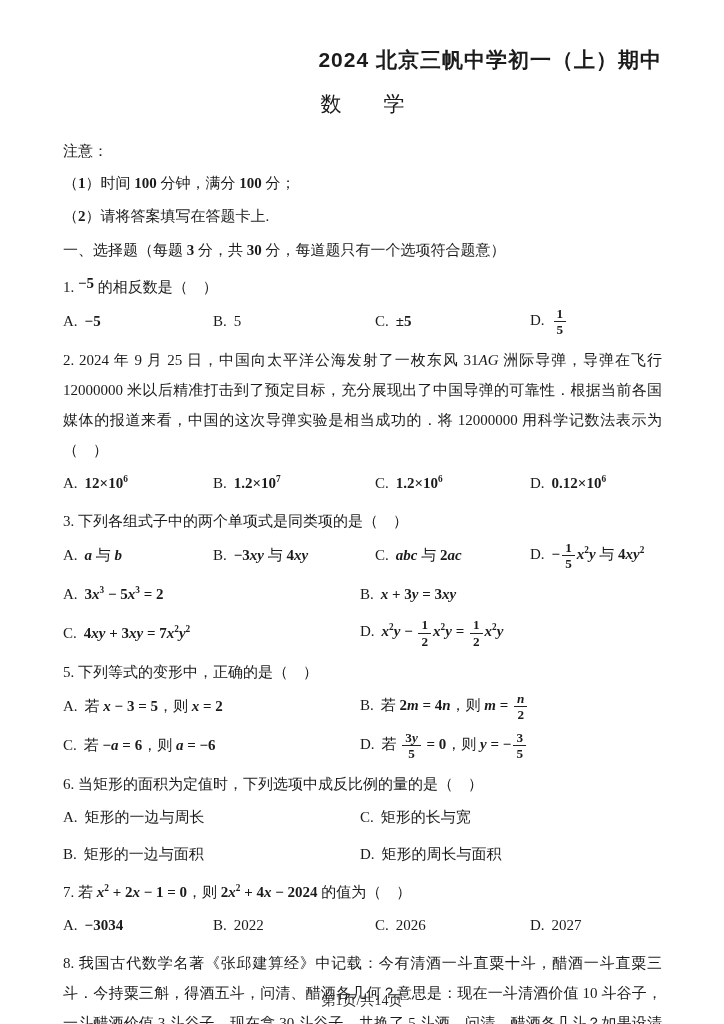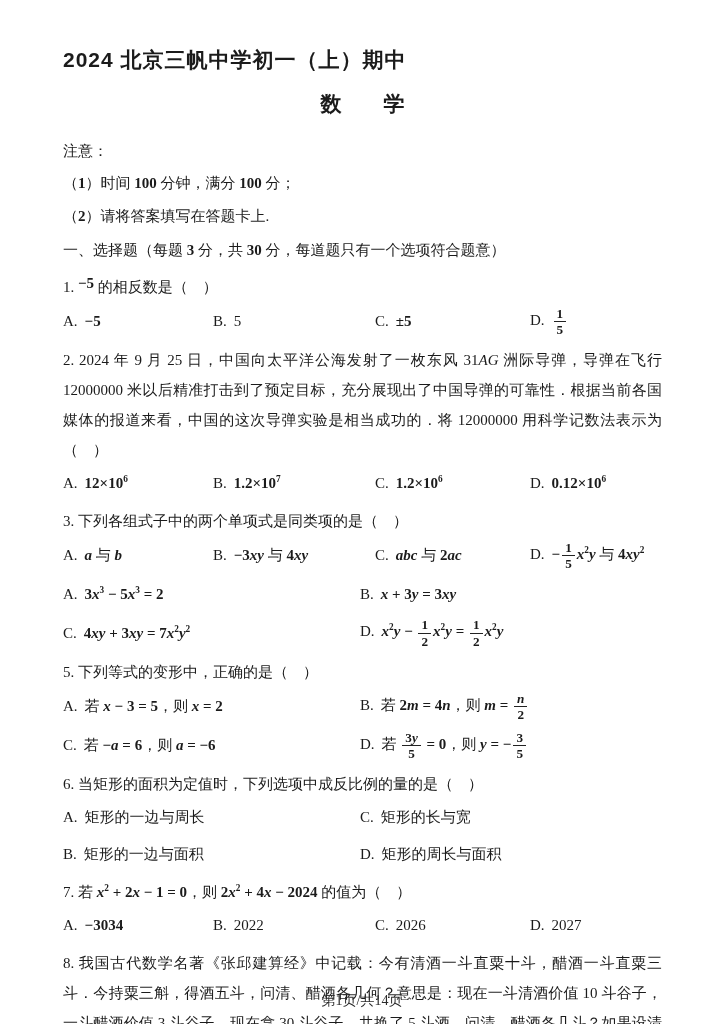--- a/index.html
+++ b/index.html
@@ -18,7 +18,7 @@
   .title {
     font-family: "Liberation Sans", "DejaVu Sans", sans-serif;
     font-weight: bold; font-size: 21px;
-    text-align: left; margin: 0; letter-spacing: 1px;
+    text-align: right; margin: 0; letter-spacing: 1px;
   }
   .subject {
     font-family: "Liberation Sans", "DejaVu Sans", sans-serif;

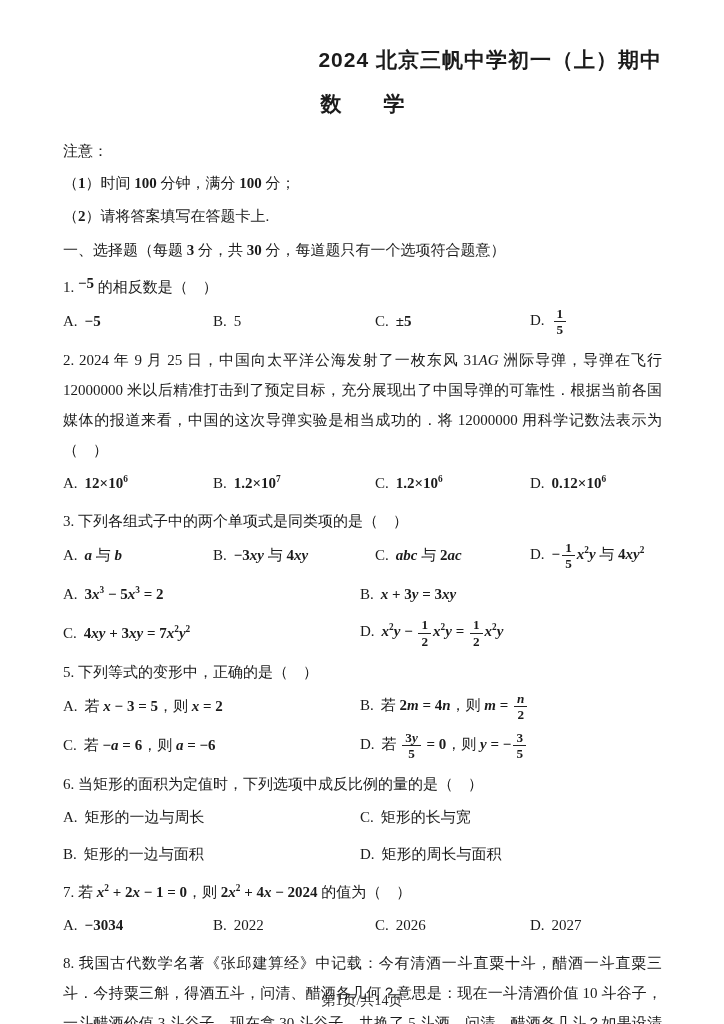--- a/index.html
+++ b/index.html
@@ -22,7 +22,7 @@
   }
   .subject {
     font-family: "Liberation Sans", "DejaVu Sans", sans-serif;
-    font-weight: bold; font-size: 21px;
+    font-weight: normal; font-size: 21px;
     text-align: center; margin: 16px 0 20px;
   }
 

